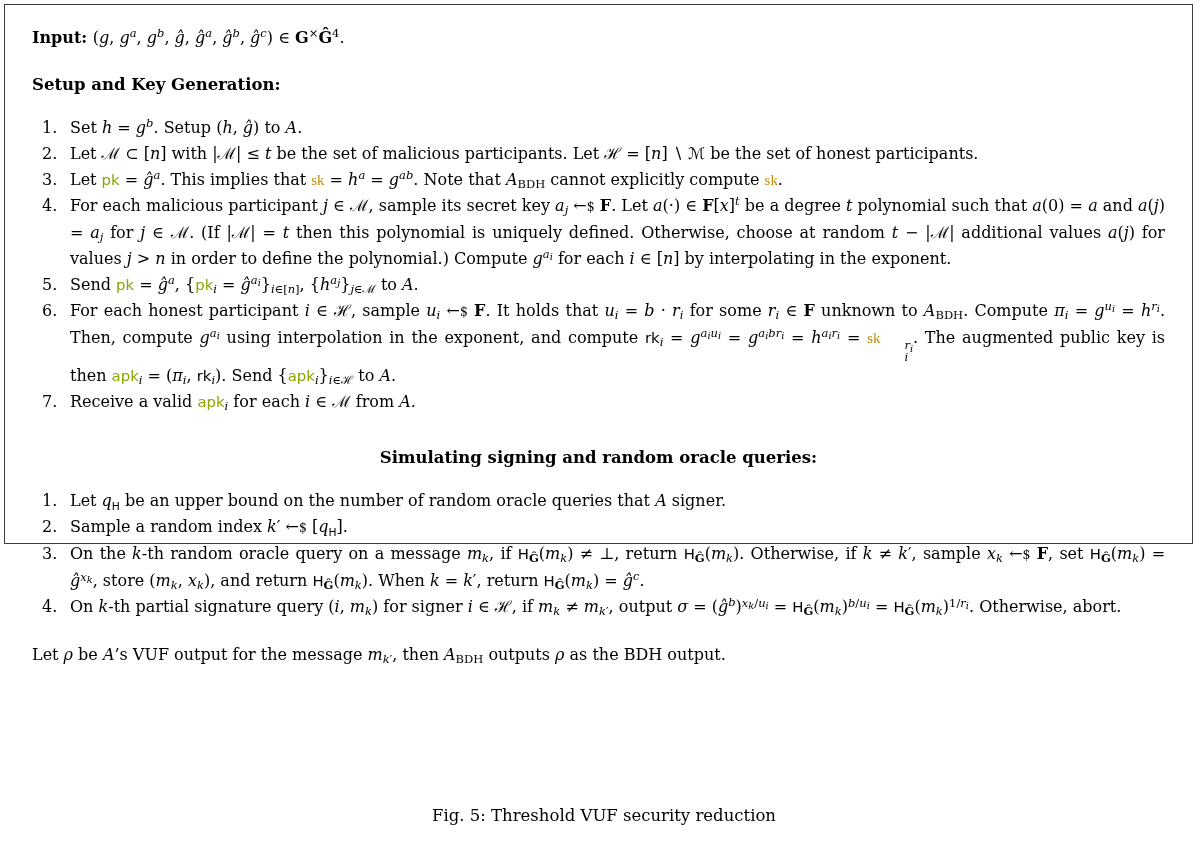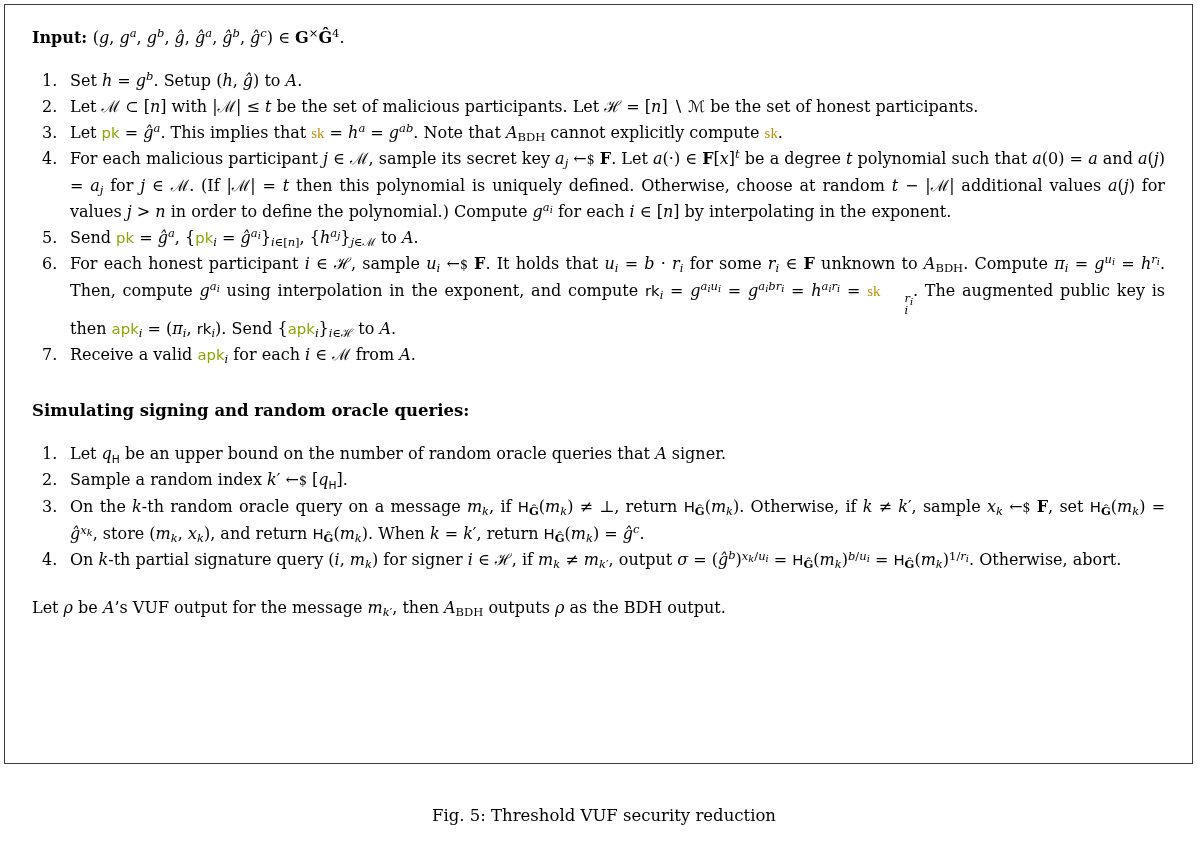--- a/index.html
+++ b/index.html
@@ -15,7 +15,7 @@
   }
   .page{position:relative;width:1200px;height:845px;overflow:hidden;background:#fff;}
   .figure-box{
-    position:absolute;left:4px;top:4px;width:1189px;height:760px;
+    position:absolute;left:4px;top:4px;width:1189px;height:540px;
     box-sizing:border-box;
     border:1.5px solid #3d3d3d;
     padding:12px 27px 0 27px;

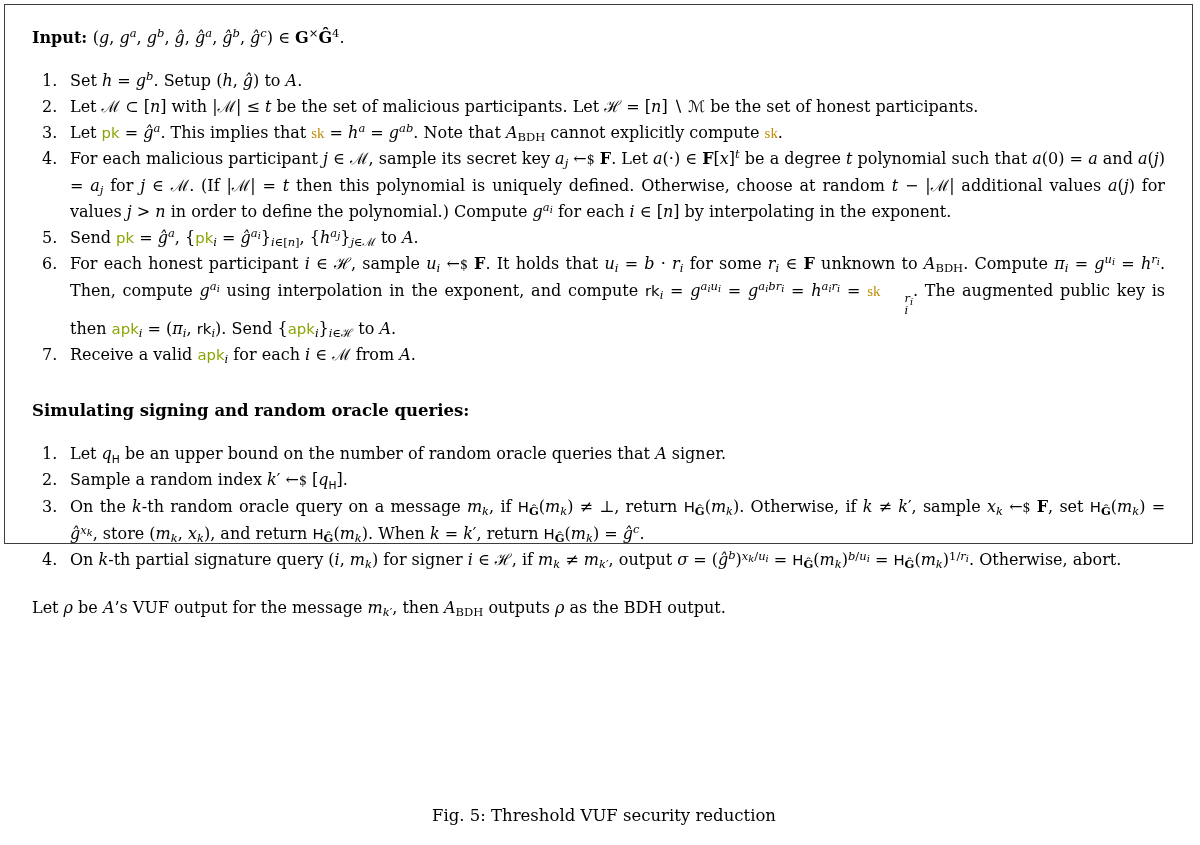--- a/index.html
+++ b/index.html
@@ -54,6 +54,7 @@
 <div class="page">
   <div class="figure-box">
     <p class="line input-line"><span class="st-b">Input: </span><span>(</span><span class="st-i">g</span><span>, </span><span class="st-i">g</span><span class="v-sup"><span class="st-i">a</span></span><span>, </span><span class="st-i">g</span><span class="v-sup"><span class="st-i">b</span></span><span>, </span><span class="st-i">ĝ</span><span>, </span><span class="st-i">ĝ</span><span class="v-sup"><span class="st-i">a</span></span><span>, </span><span class="st-i">ĝ</span><span class="v-sup"><span class="st-i">b</span></span><span>, </span><span class="st-i">ĝ</span><span class="v-sup"><span class="st-i">c</span></span><span>) ∈ </span><span class="st-bb">G</span><span class="v-sup"><span>×</span></span><span class="st-bb">Ĝ</span><span class="v-sup"><span>4</span></span><span>.</span></p>
+    <p class="sec-head">Setup and Key Generation:</p>
     <div class="steps">
         <div class="step">
           <span class="num">1.</span>

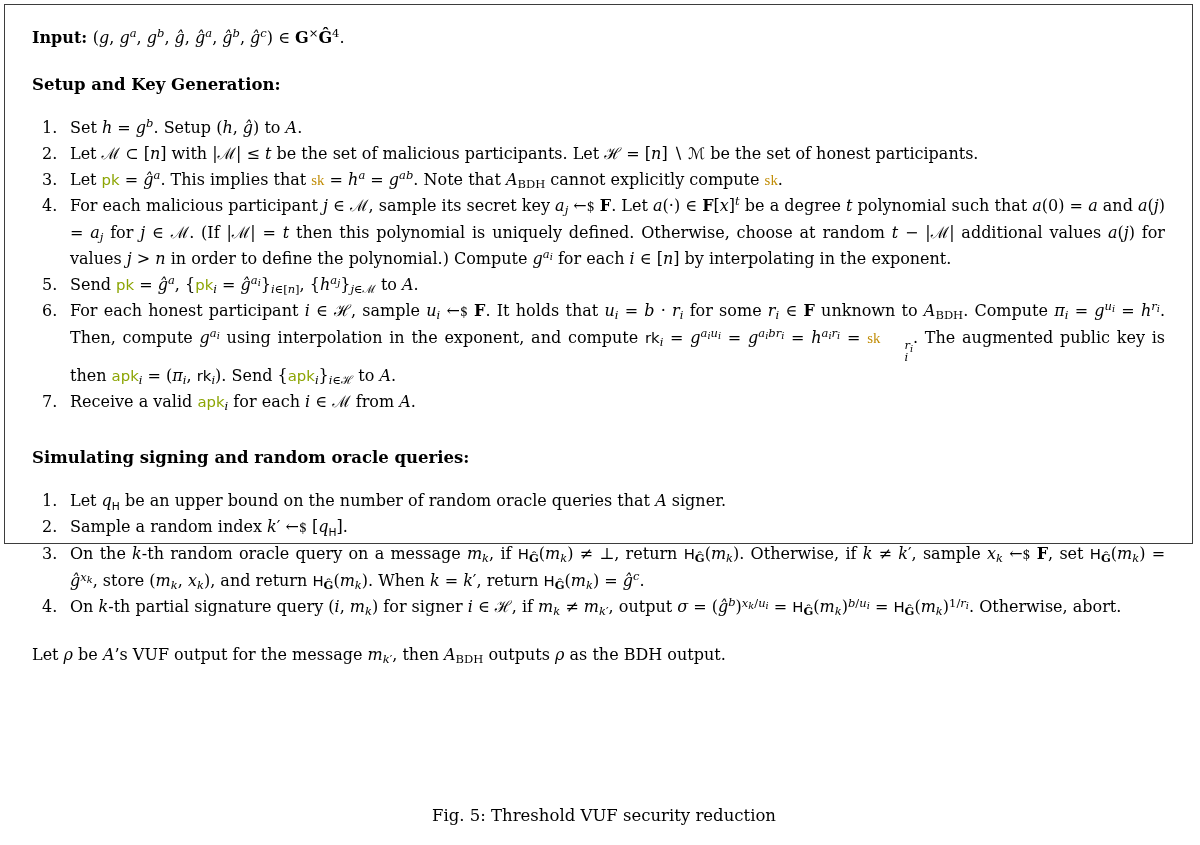--- a/index.html
+++ b/index.html
@@ -24,7 +24,7 @@
   .line{margin:0;font-size:16px;line-height:26px;}
   .input-line{margin-top:8px;}
   .sec-head{font-weight:bold;font-size:16.5px;line-height:26px;margin:21px 0 0 0;}
-  .sec-head.sim{margin-top:30px;}
+  .sec-head.sim{margin-top:30px;text-align:center;}
   .steps{margin:17px 0 0 10px;}
   .step{display:flex;}
   .step .num{flex:0 0 28px;font-size:16px;line-height:26px;}

